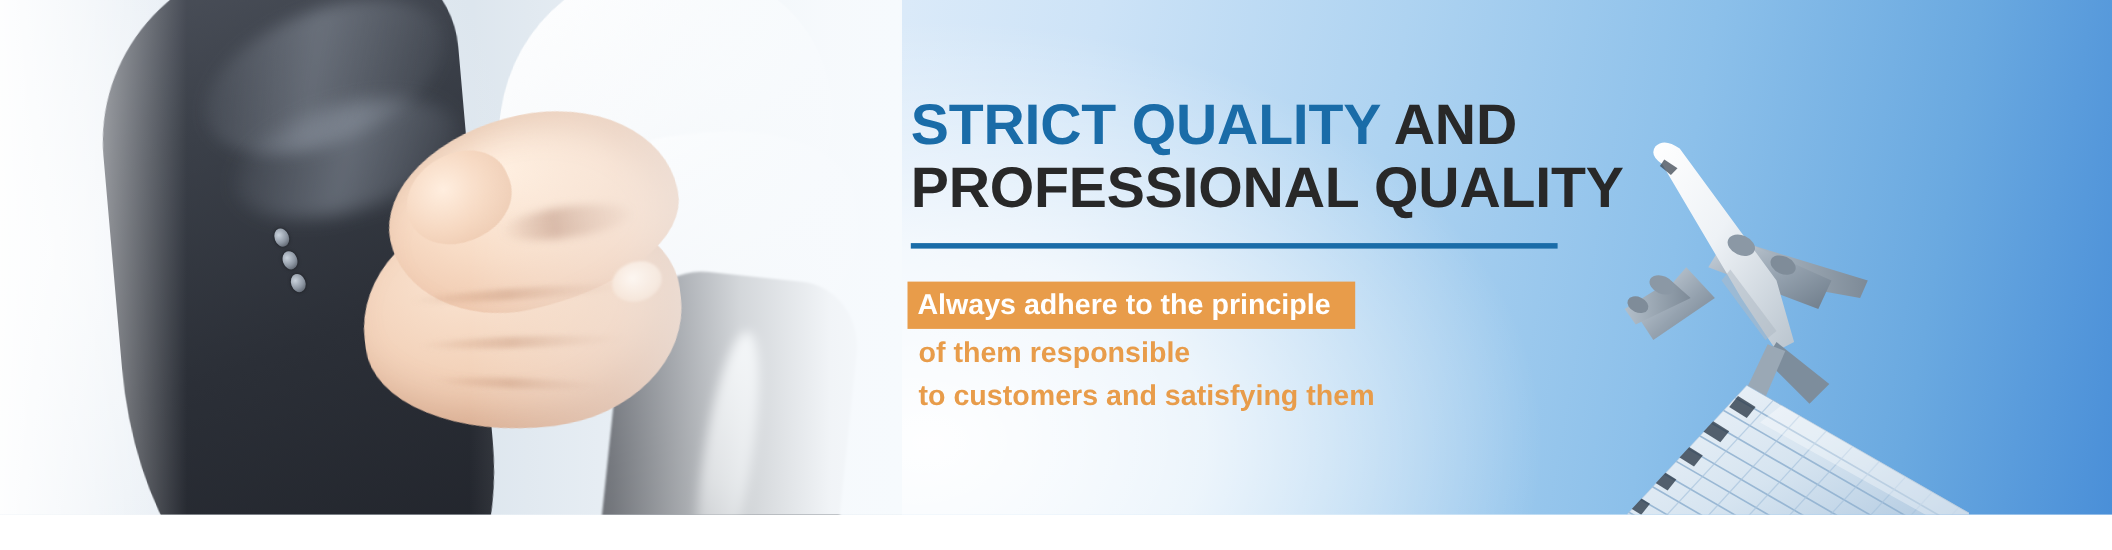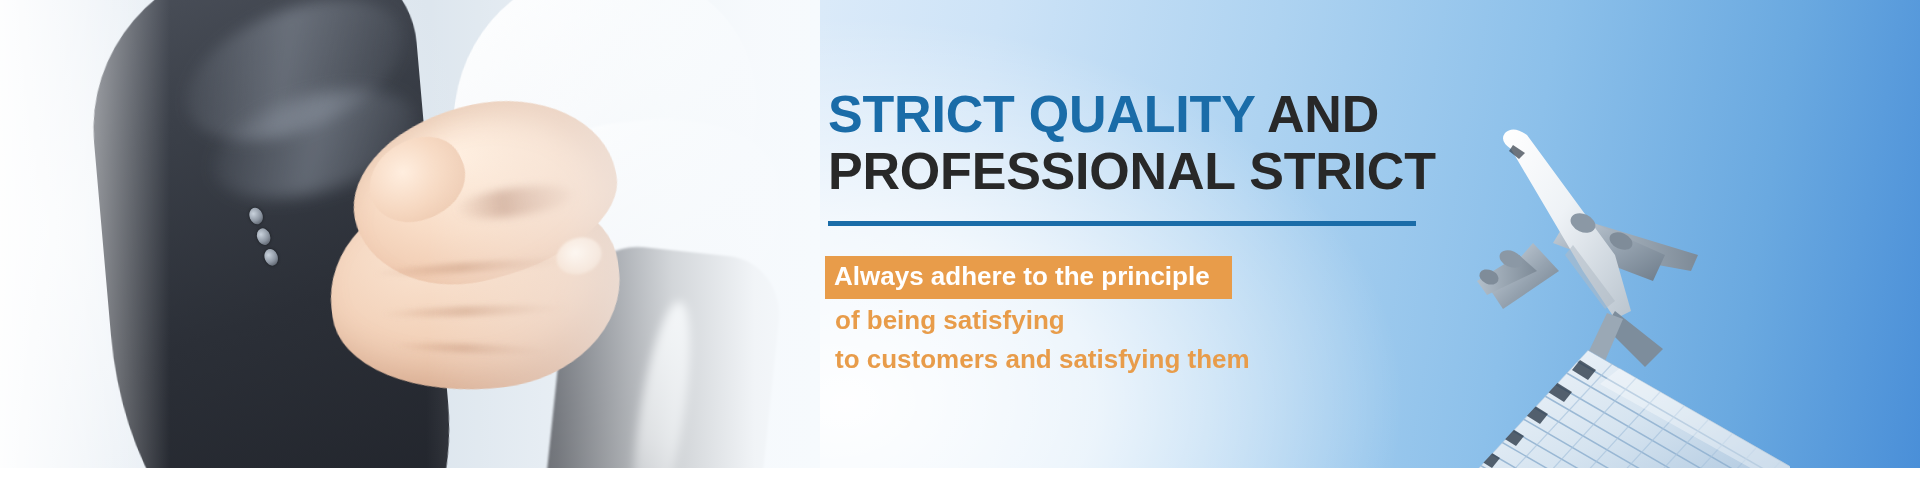--- a/index.html
+++ b/index.html
@@ -435,7 +435,7 @@
   <div class="content">
     <h1 class="headline">
       <span class="hl-blue">STRICT QUALITY</span><span class="hl-dark"> AND</span><br>
-      <span class="hl-dark">PROFESSIONAL STRICT</span>
+      <span class="hl-dark">PROFESSIONAL QUALITY</span>
     </h1>
 
     <div class="divider"></div>

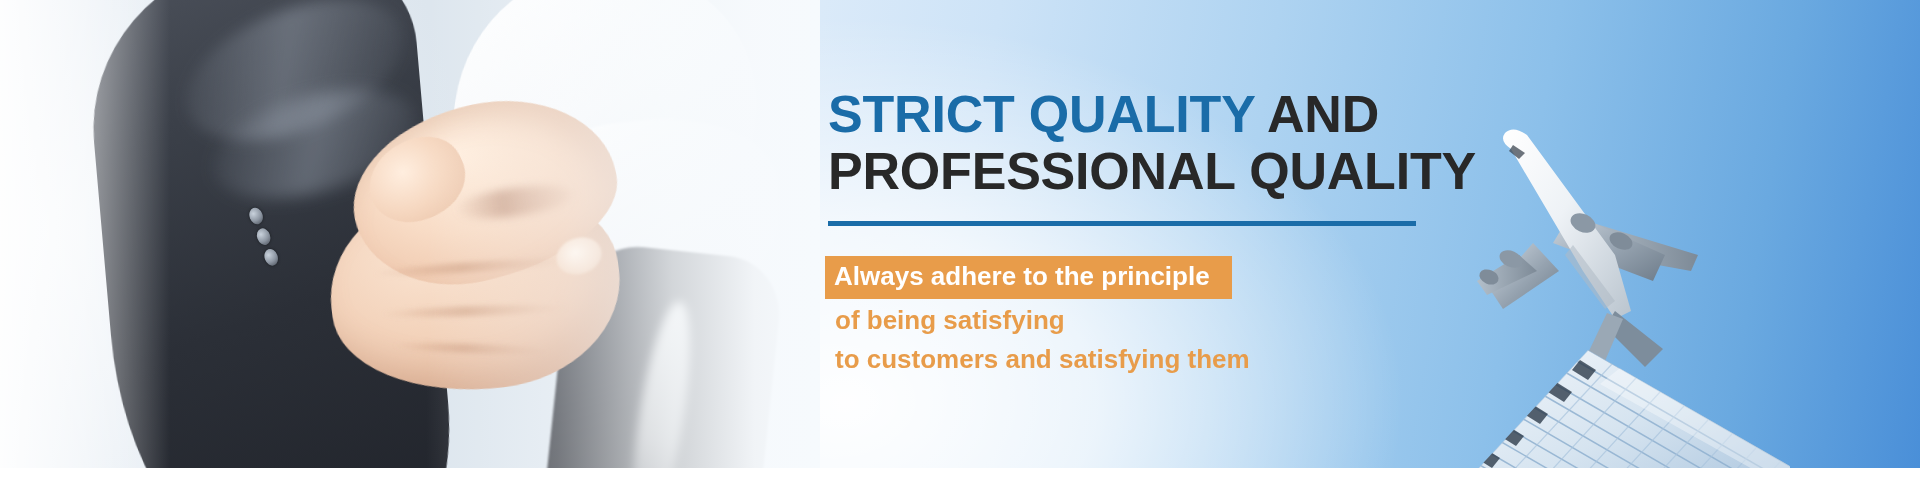--- a/index.html
+++ b/index.html
@@ -442,7 +442,7 @@
 
     <div class="subtitle">
       <span class="sub-line highlight">Always adhere to the principle</span>
-      <span class="sub-line plain">of being satisfying</span>
+      <span class="sub-line plain">of them responsible</span>
       <span class="sub-line plain">to customers and satisfying them</span>
     </div>
   </div>

